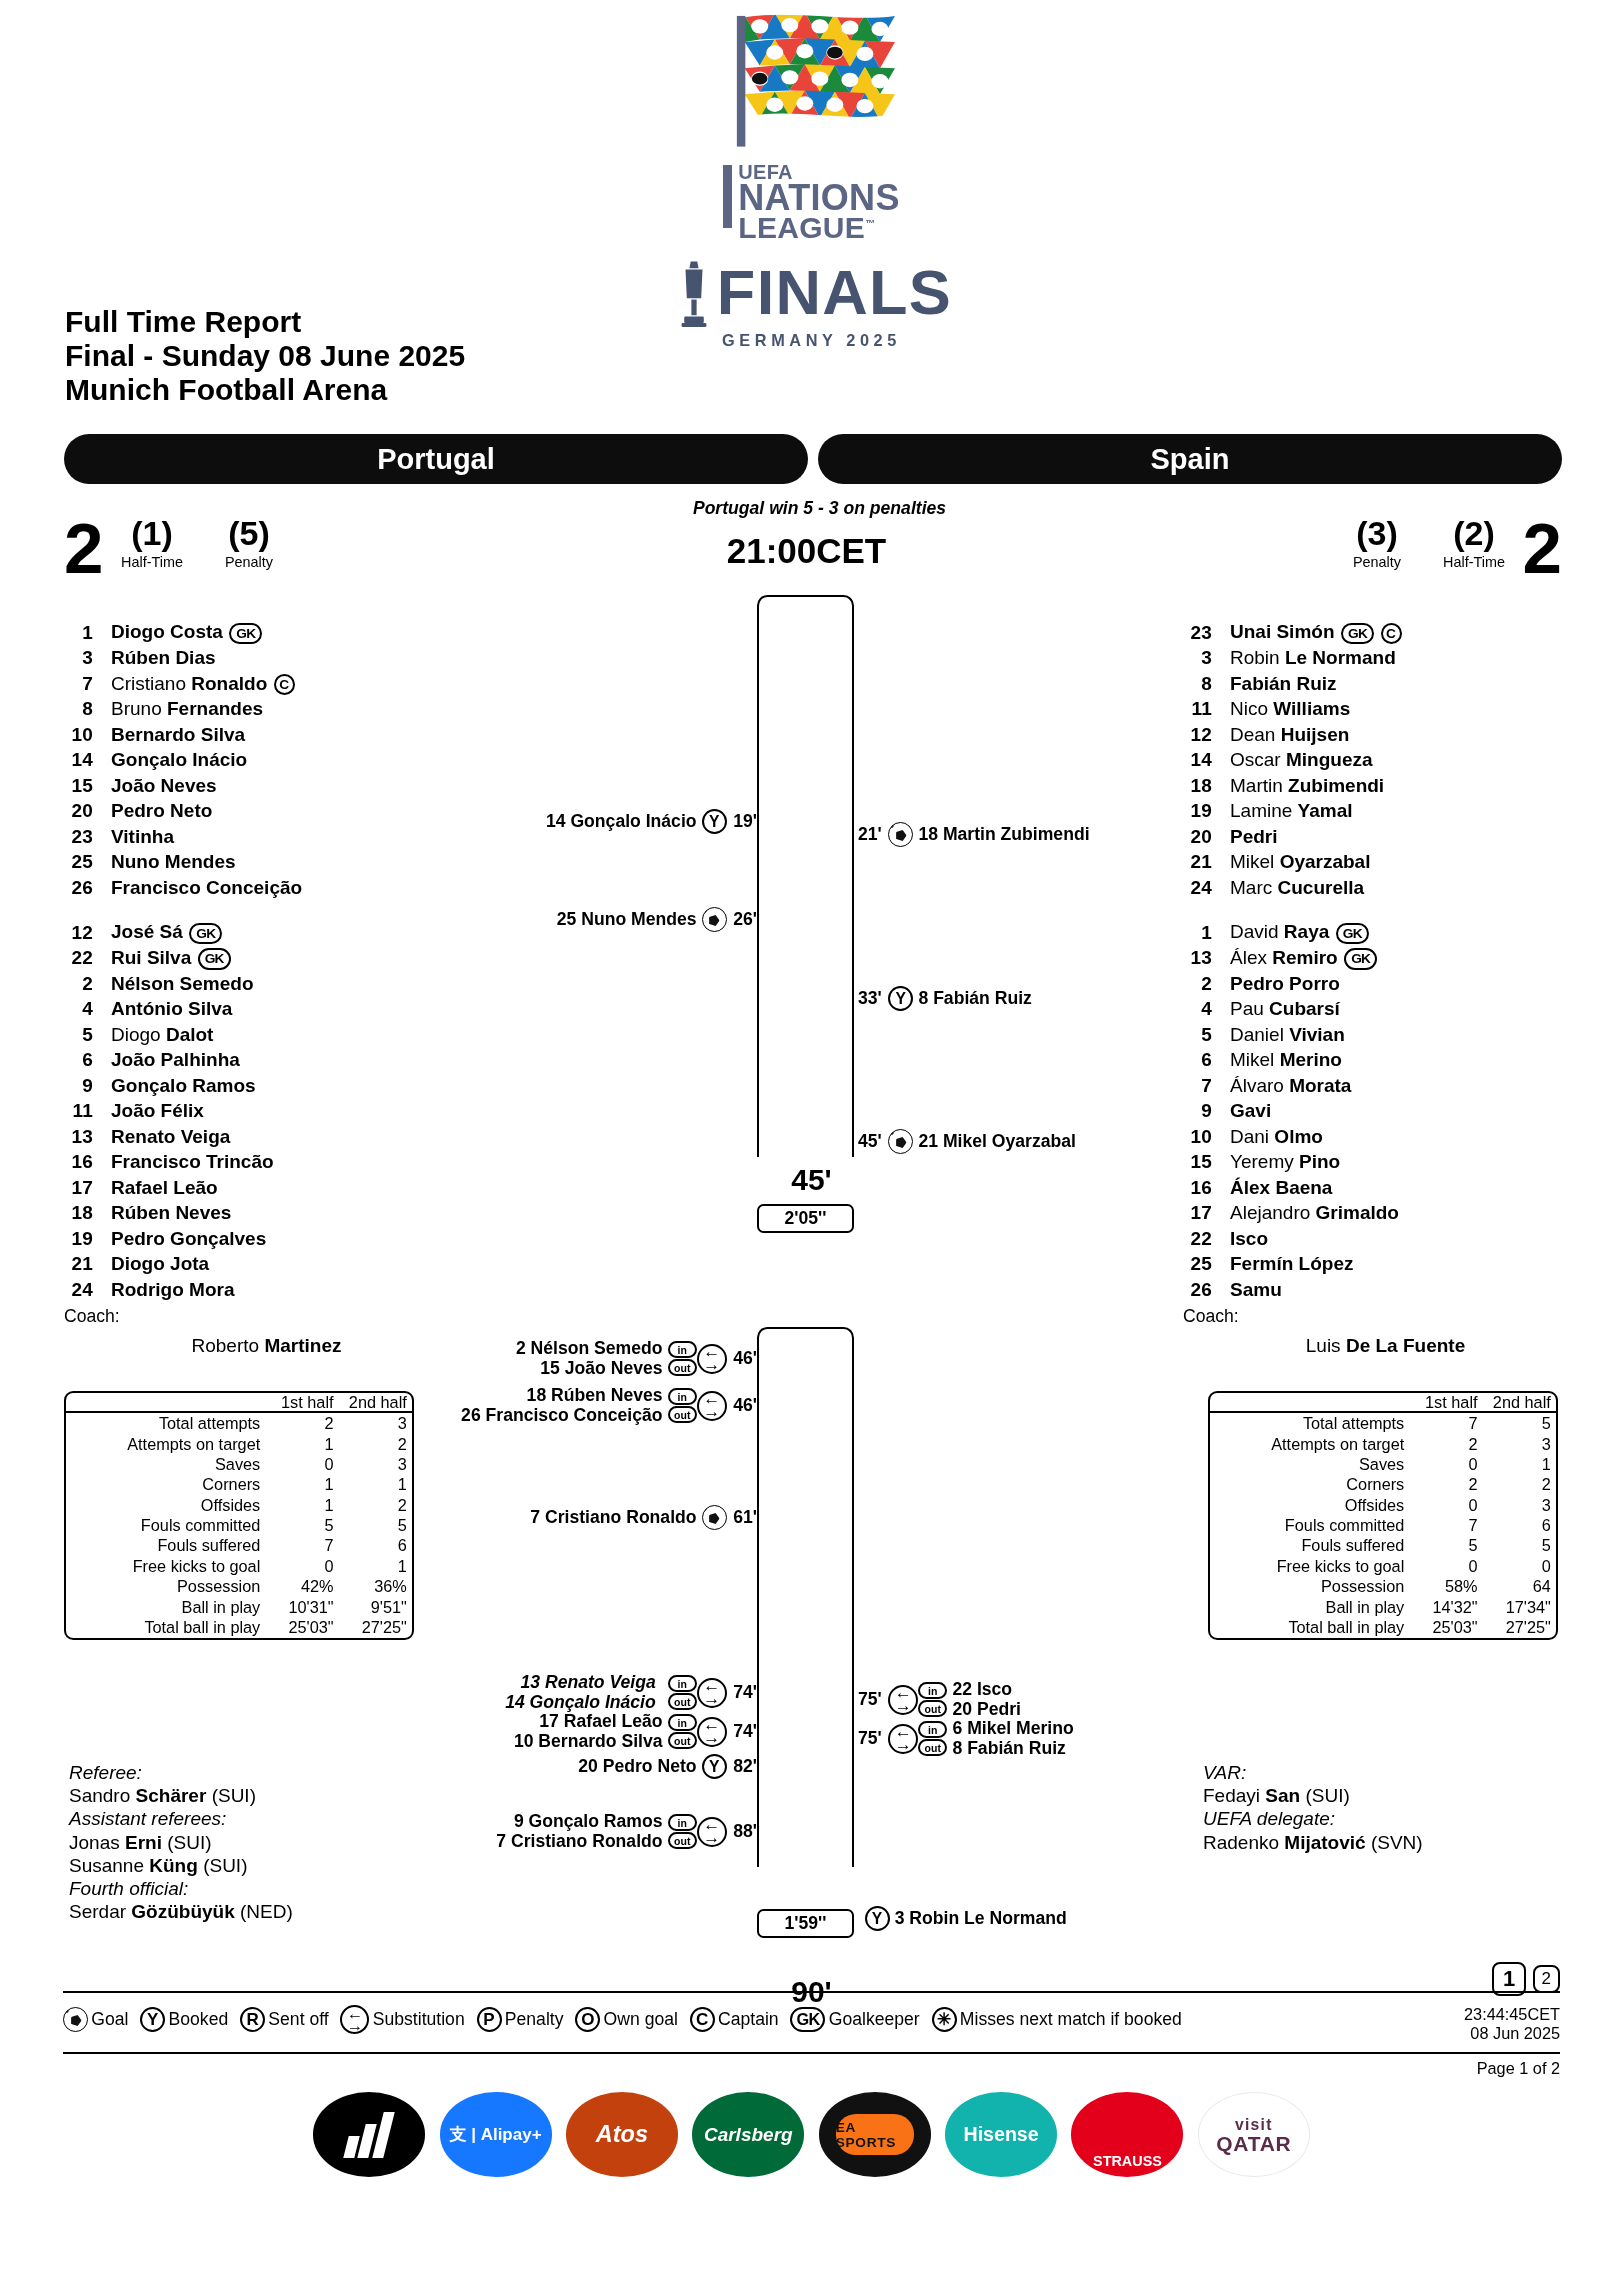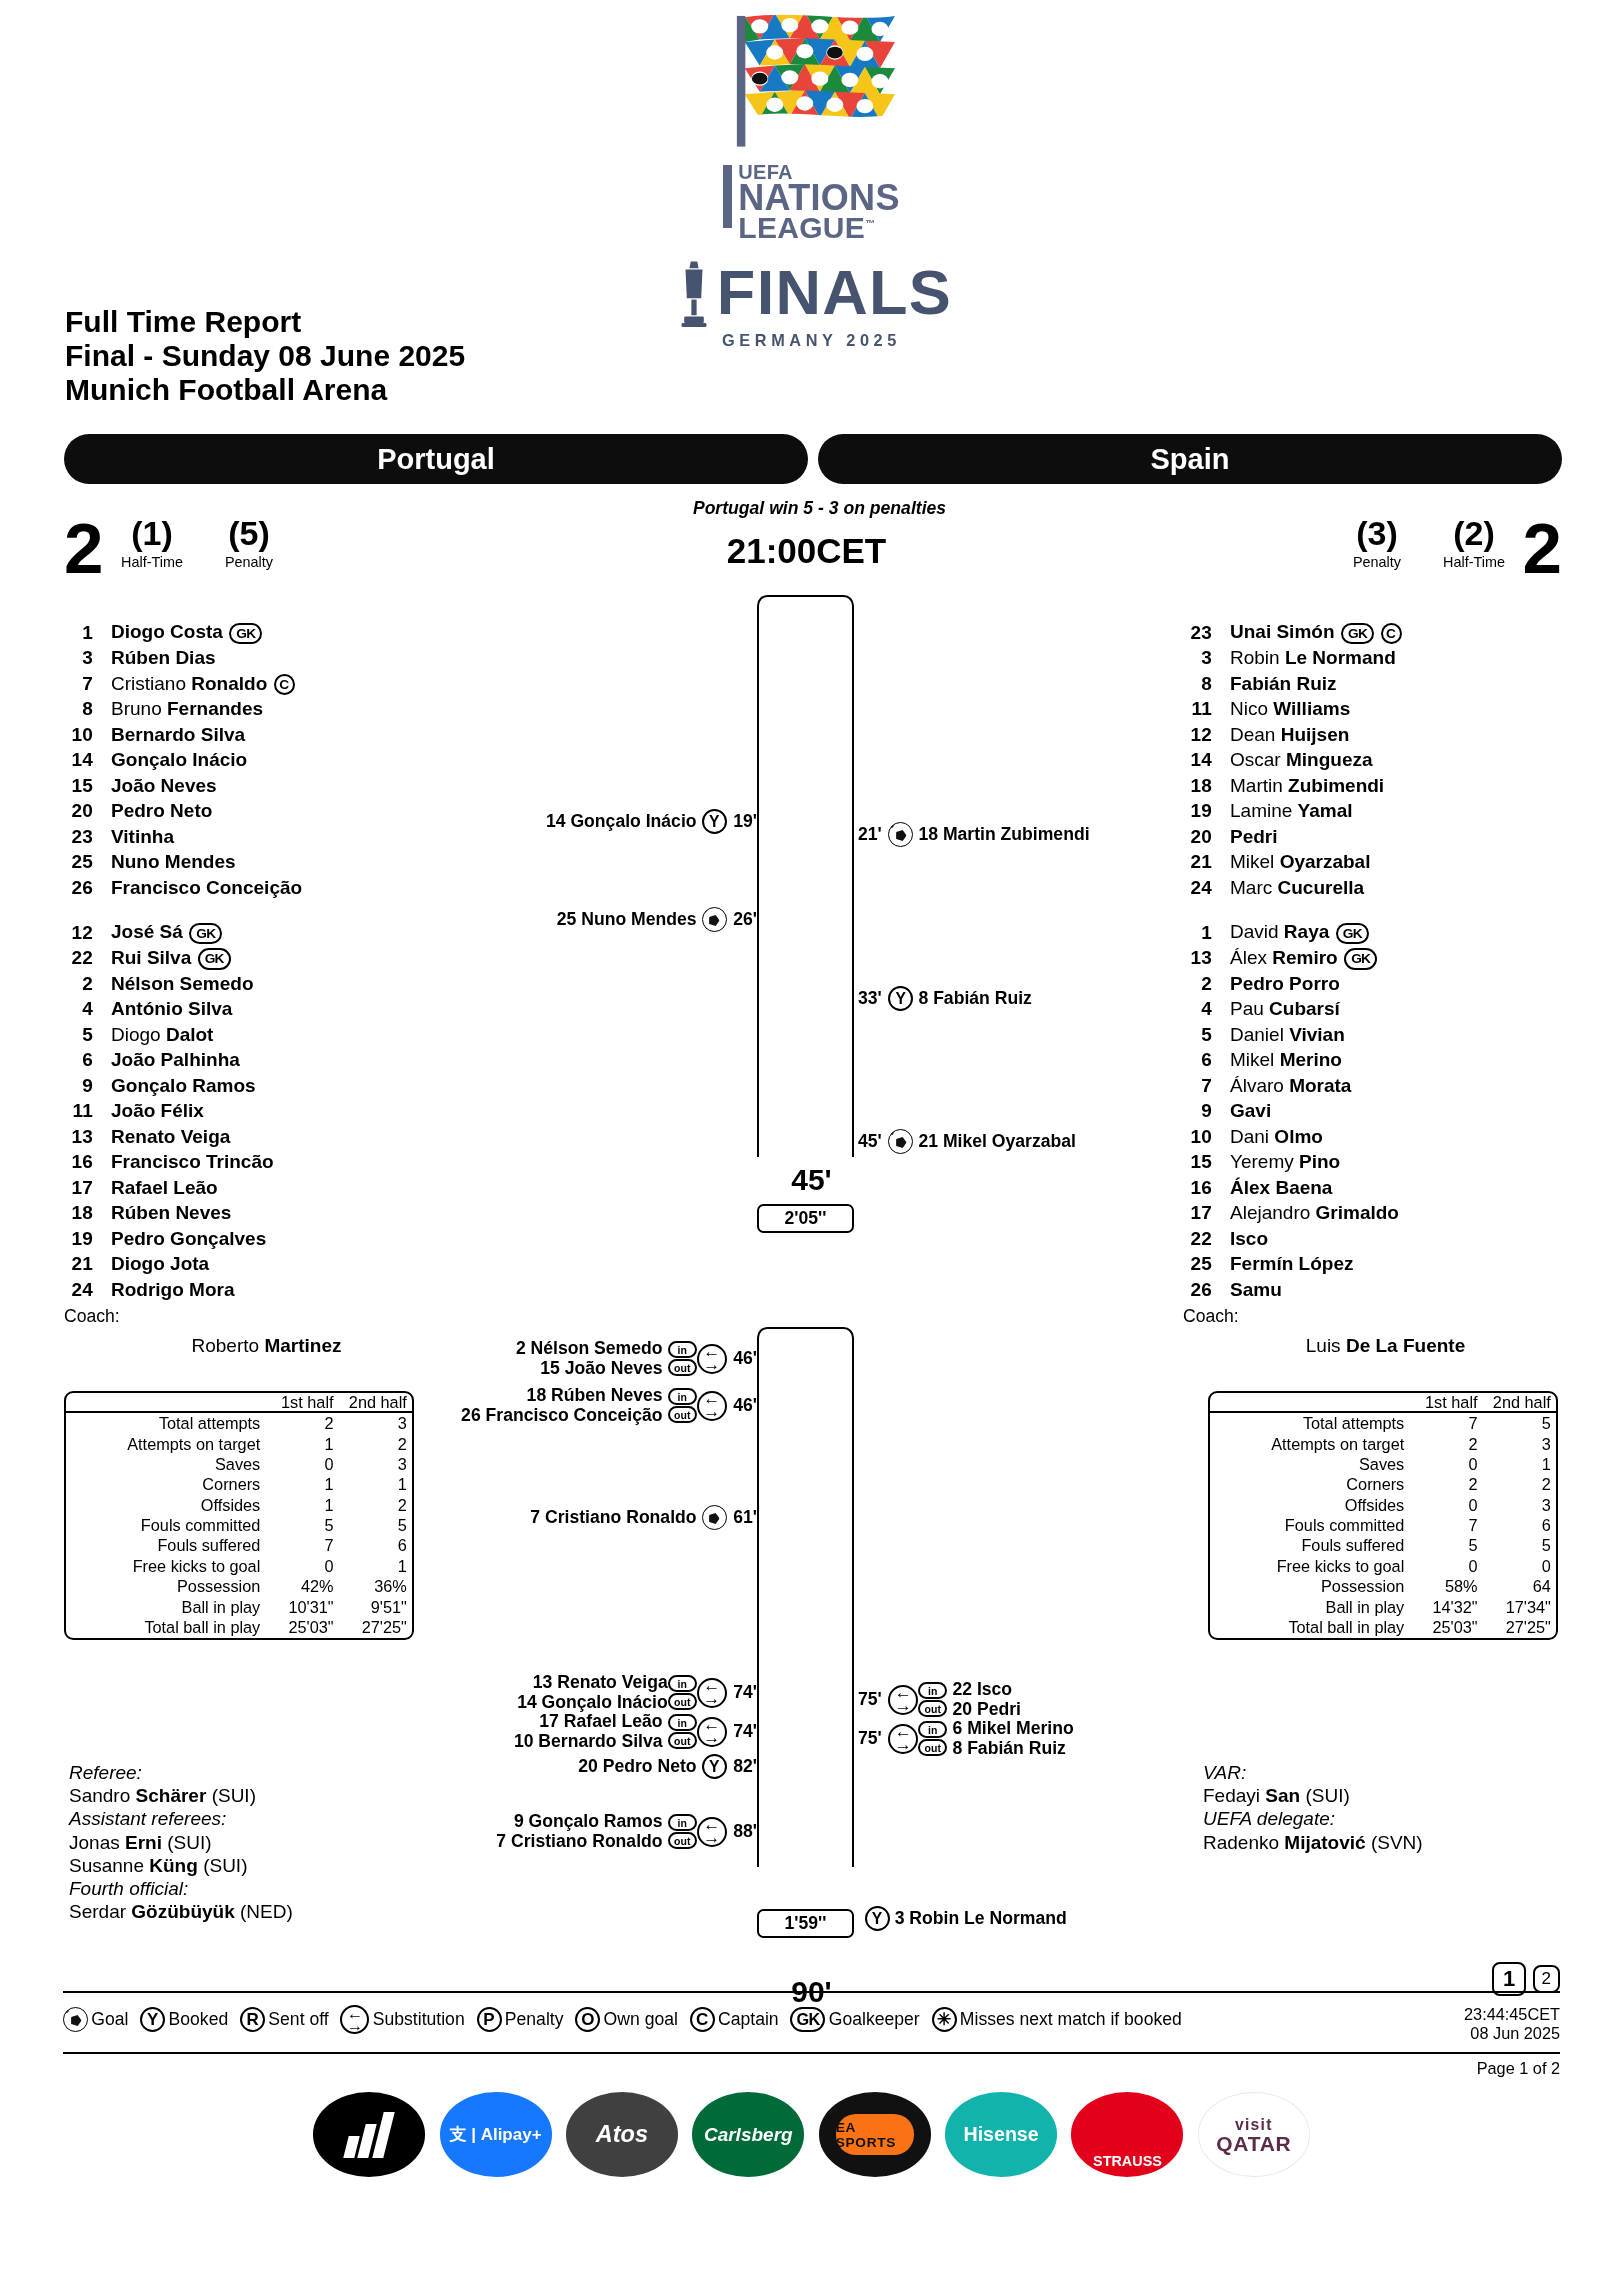--- a/index.html
+++ b/index.html
@@ -626,7 +626,7 @@
         <span class="min lm">46'</span>
       </div>
       <div class="ev left" style="top: 1673px;">
-        <span class="subnames" style="margin-right: 0;">
+        <span class="subnames" style="margin-right: 12px; font-style: italic;">
           <span>13 Renato Veiga</span>
           <span>14 Gonçalo Inácio</span>
         </span>

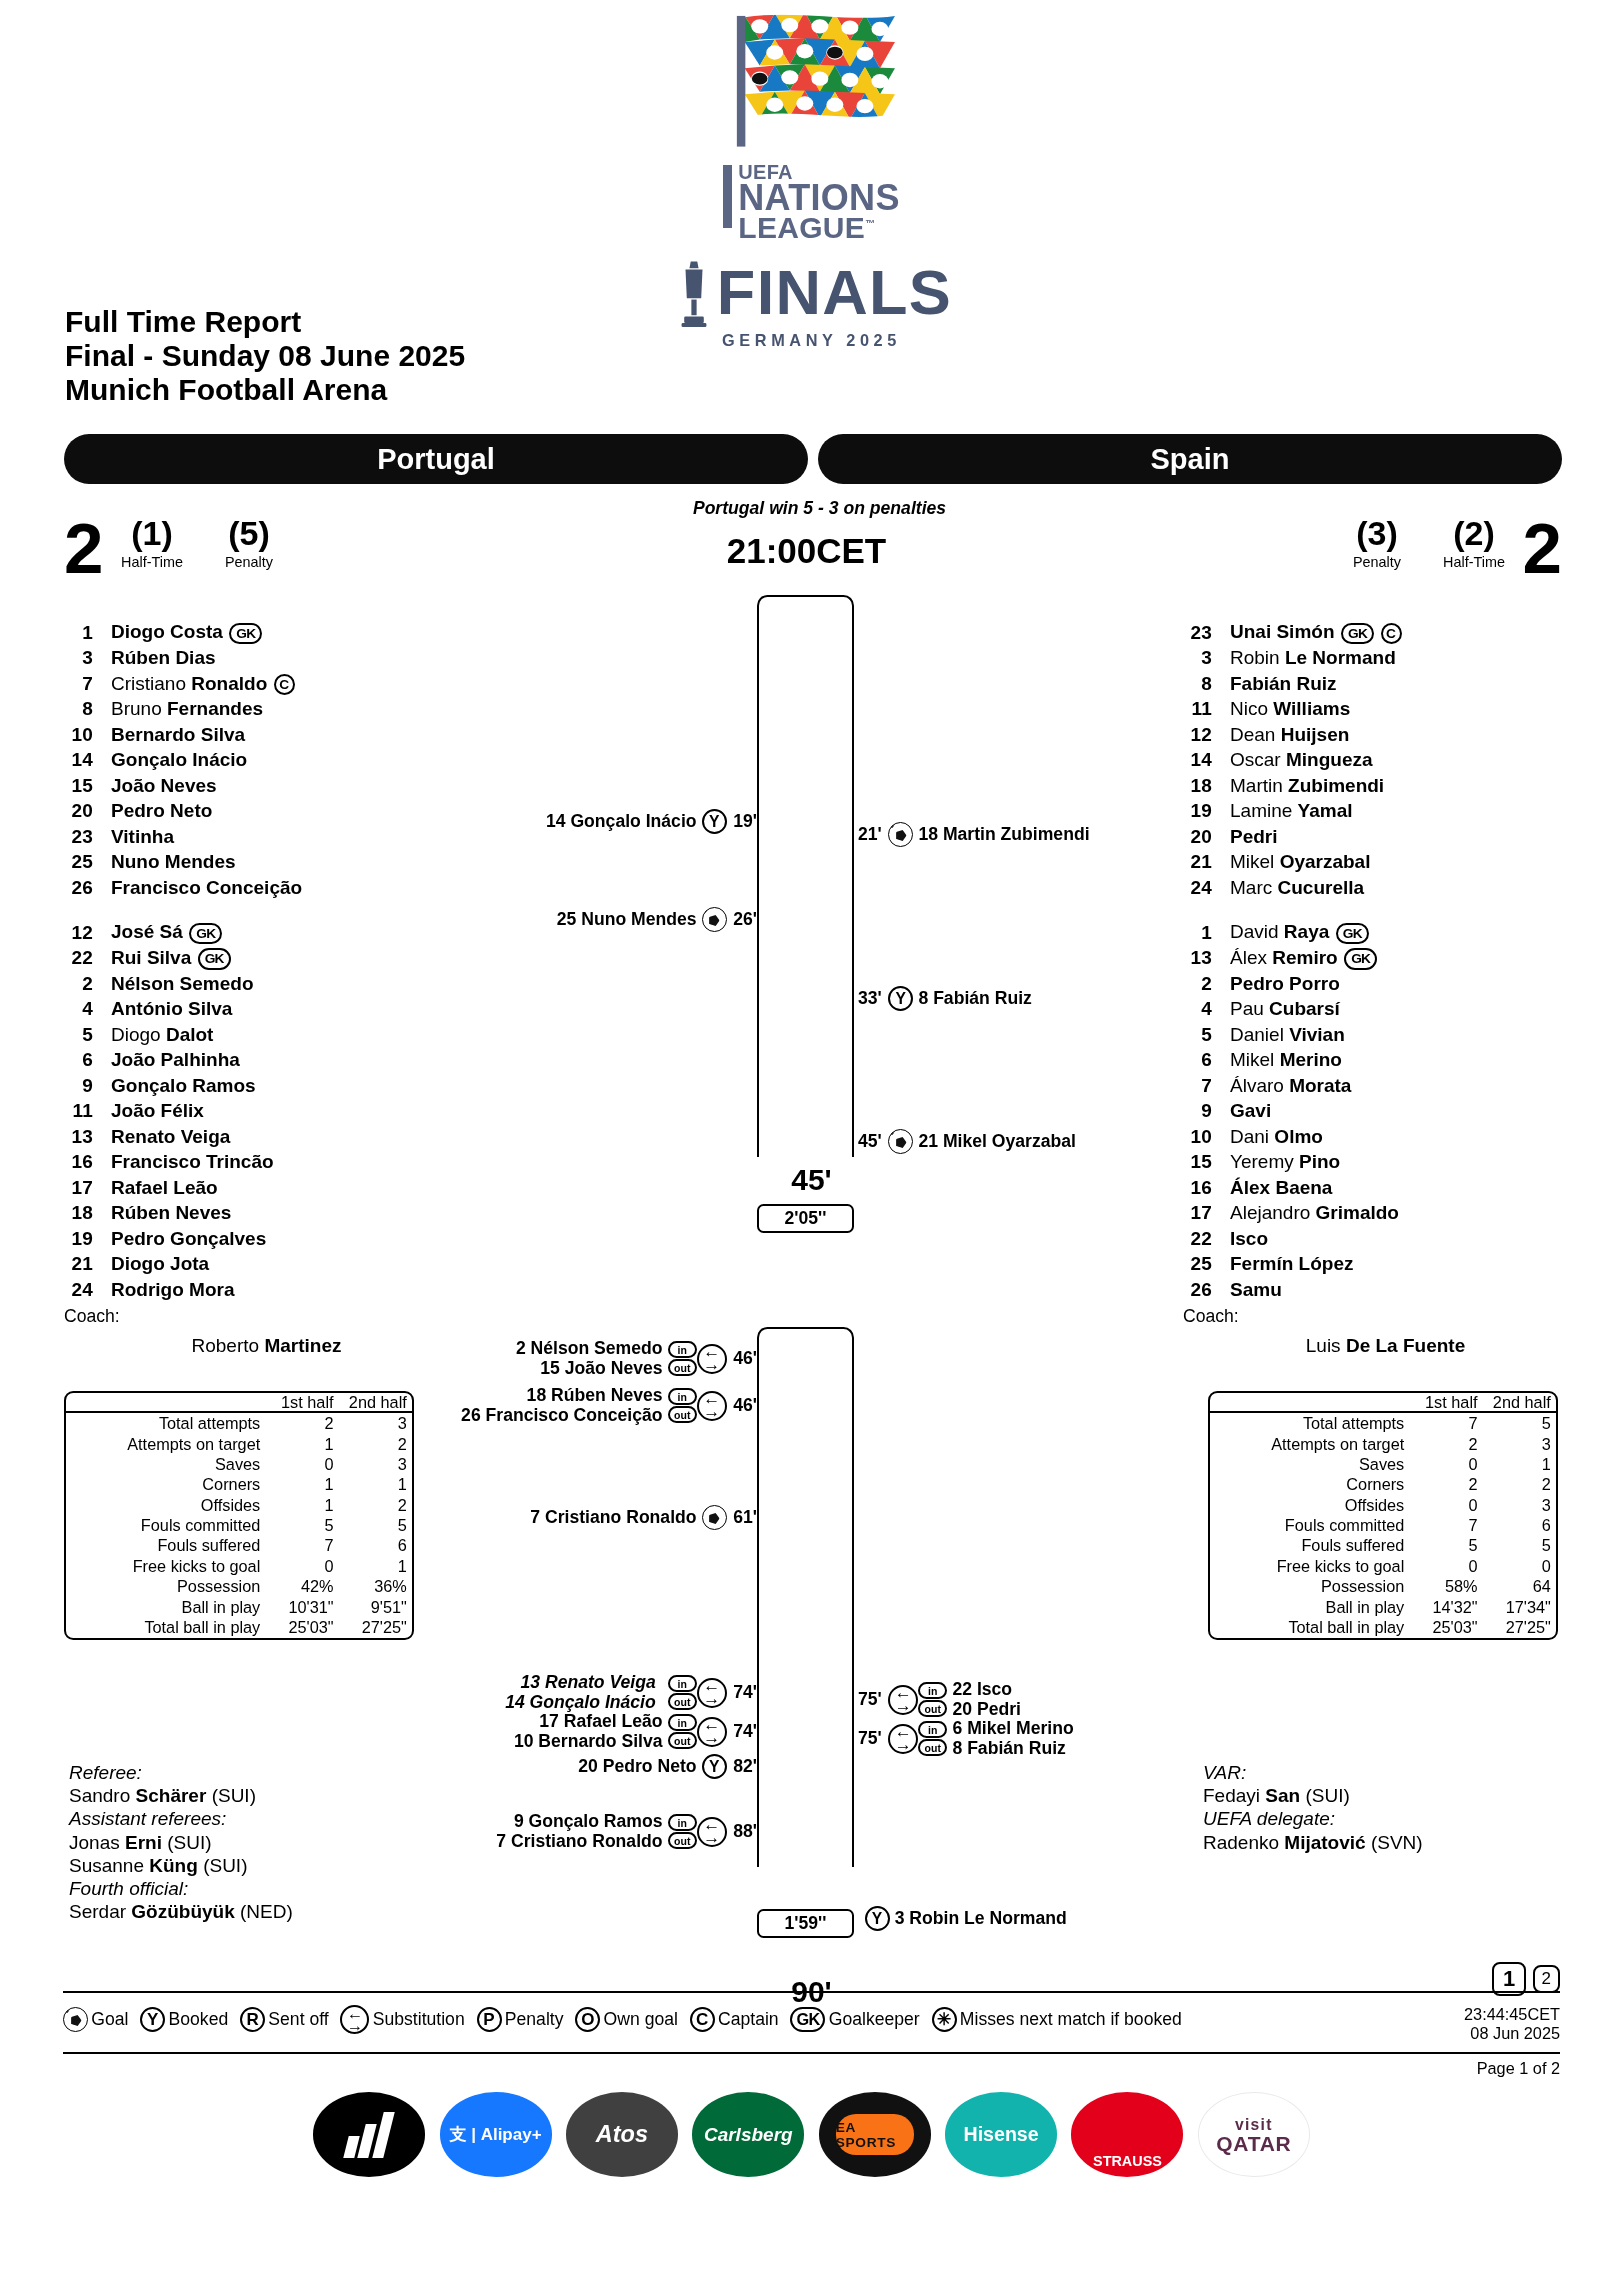--- a/index.html
+++ b/index.html
@@ -162,7 +162,7 @@
         font-weight:bold; color:#fff; overflow:hidden; position:relative; font-size:20px; }
   .sp.adidas { background:#000; }
   .sp.alipay { background:#1677ff; font-size:17px; }
-  .sp.atos   { background:#404040; font-size:23.5px; font-style:italic; }
+  .sp.atos   { background:#c2410c; font-size:23.5px; font-style:italic; }
   .sp.carls  { background:#016a39; font-size:19px; font-style:italic; }
   .sp.ea     { background:#111; font-size:17px; }
   .sp.hisense{ background:#11b3ac; font-size:19.6px; }

